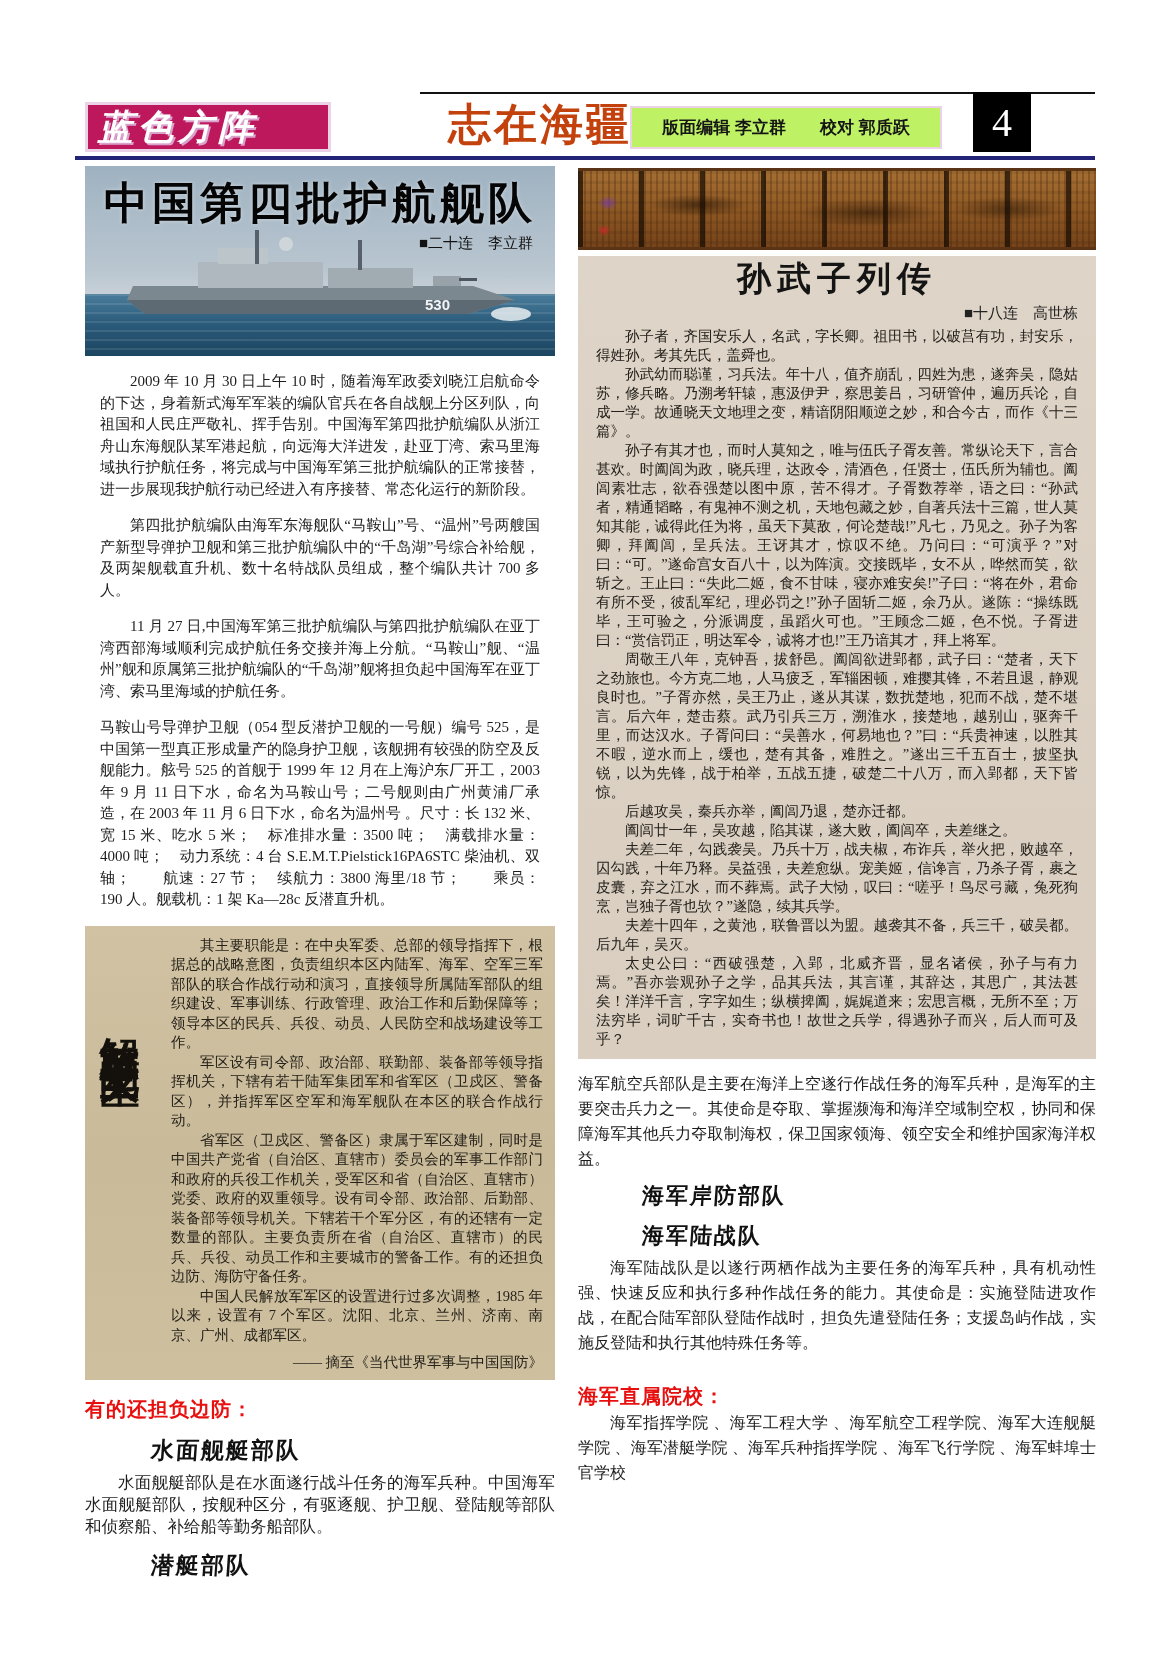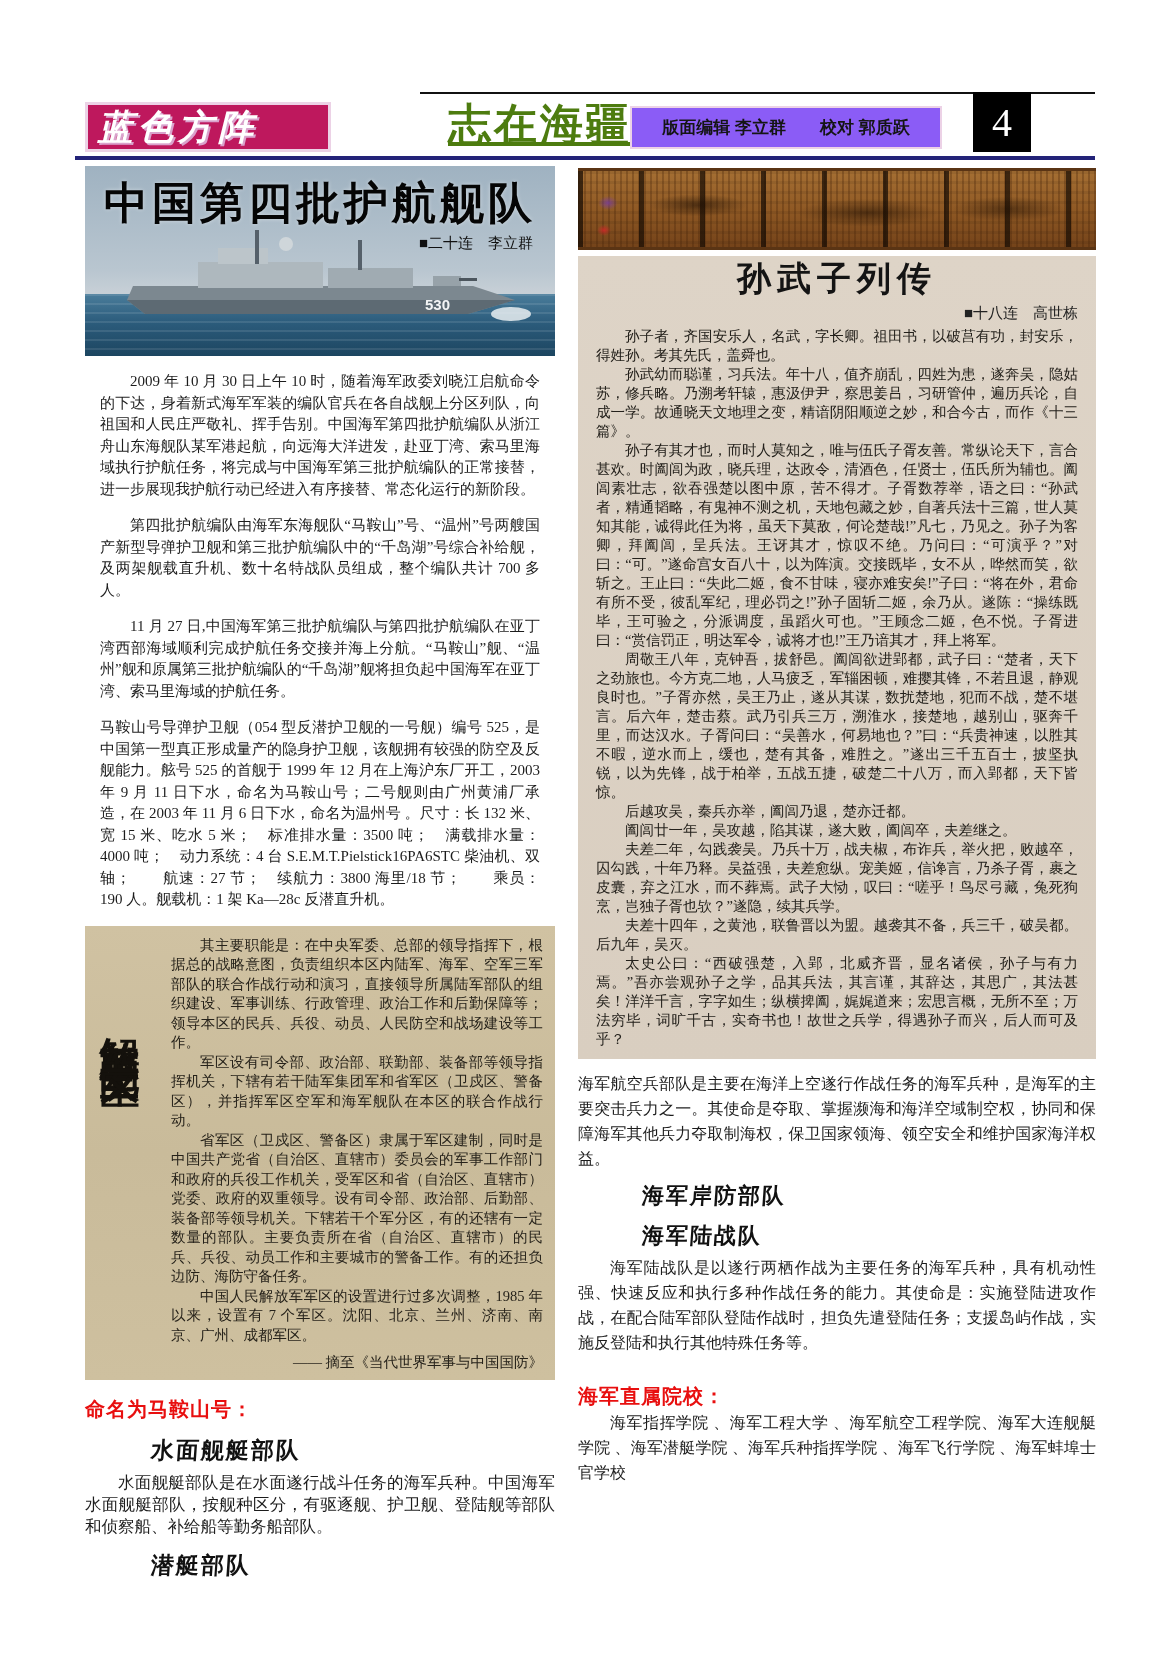--- a/index.html
+++ b/index.html
@@ -12,8 +12,8 @@
                 border:3px solid #ecd2e6;box-sizing:border-box;display:flex;align-items:center;}
   .masthead-title{font-size:35px;font-weight:bold;font-style:italic;color:#ffffff;letter-spacing:5px;
                   padding-left:10px;text-shadow:2px 2px 0 #d9a2cc;white-space:nowrap;}
-  .page-title{position:absolute;left:448px;top:96px;font-size:43px;font-weight:bold;color:#4d7c0f;
-              letter-spacing:3px;white-space:nowrap;font-family:"Liberation Serif",serif;text-decoration:underline;}
+  .page-title{position:absolute;left:448px;top:96px;font-size:43px;font-weight:bold;color:#c2410c;
+              letter-spacing:3px;white-space:nowrap;font-family:"Liberation Serif",serif;}
   .editors-box{position:absolute;left:630px;top:106px;width:312px;height:43px;background:#8b5cf6;
                border:2px solid #ecd2e6;box-sizing:border-box;display:flex;align-items:center;justify-content:center;}
   .editors-text{font-size:17px;font-weight:bold;color:#151515;white-space:nowrap;font-family:"Liberation Sans",sans-serif;}

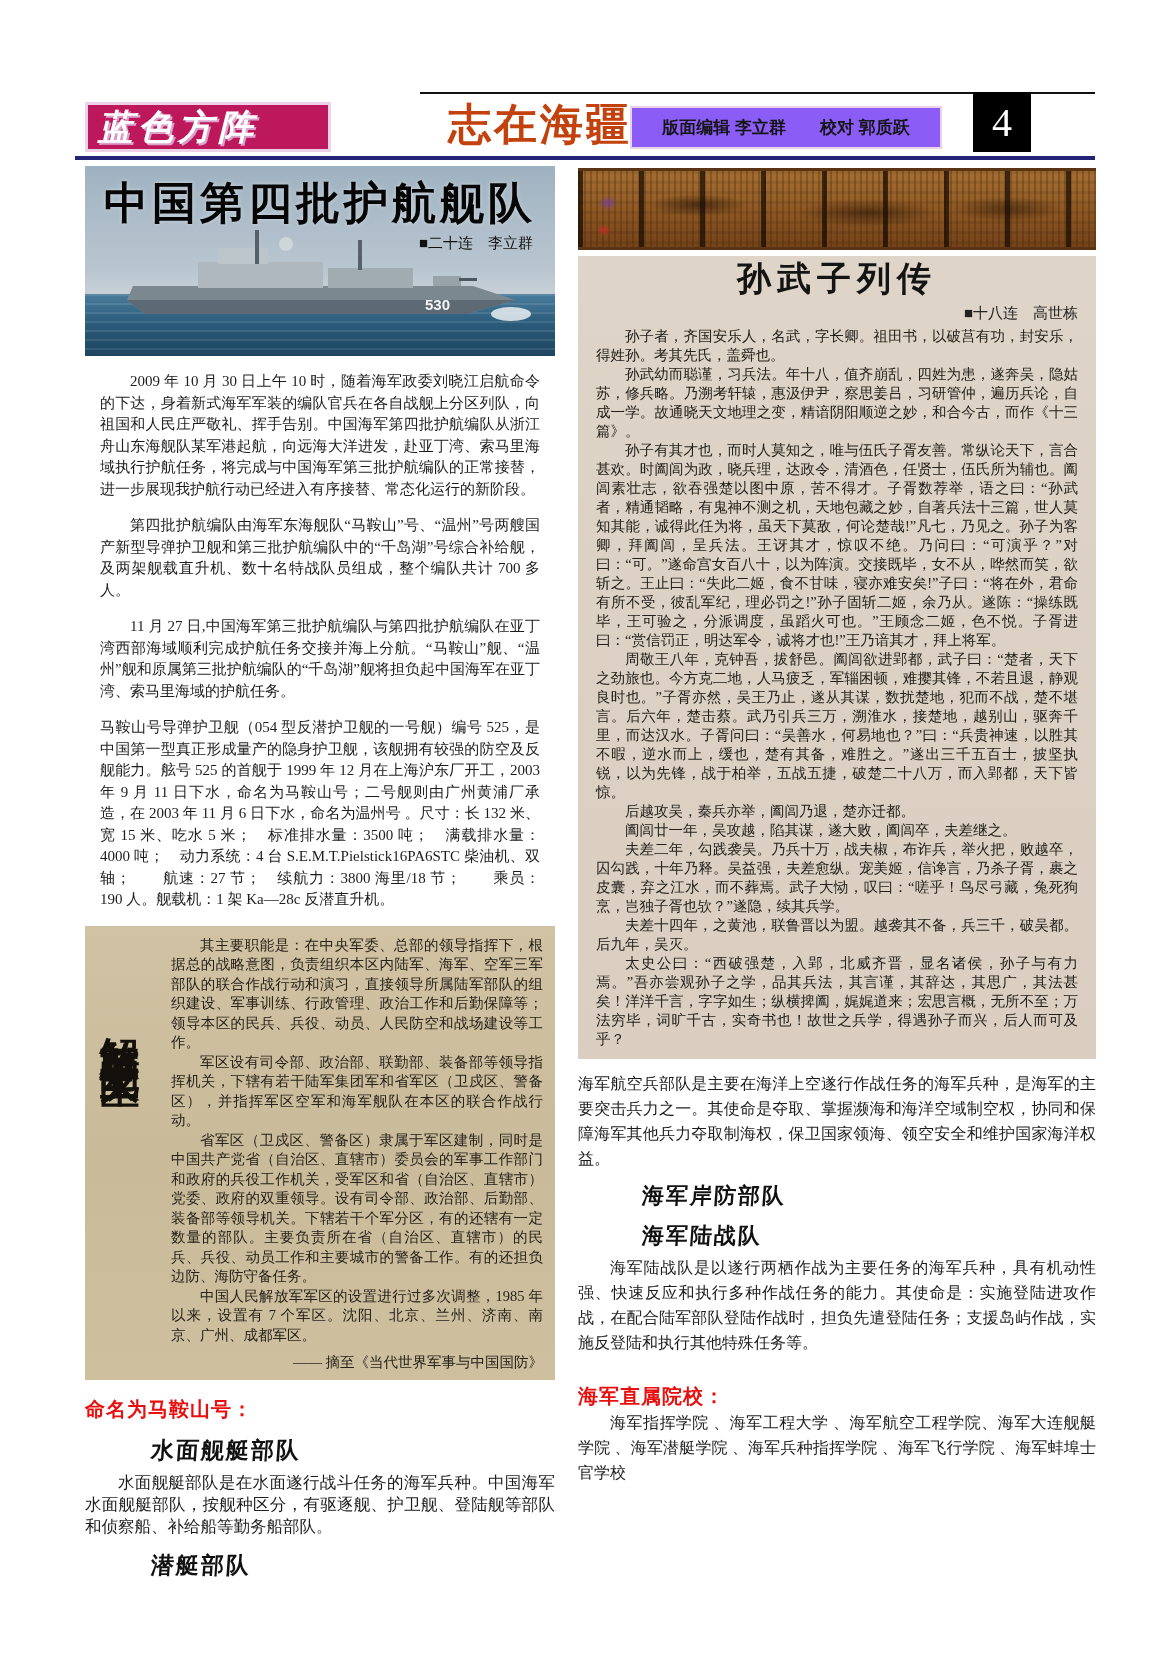--- a/index.html
+++ b/index.html
@@ -14,7 +14,7 @@
                   padding-left:10px;text-shadow:2px 2px 0 #d9a2cc;white-space:nowrap;}
   .page-title{position:absolute;left:448px;top:96px;font-size:43px;font-weight:bold;color:#c2410c;
               letter-spacing:3px;white-space:nowrap;font-family:"Liberation Serif",serif;}
-  .editors-box{position:absolute;left:630px;top:106px;width:312px;height:43px;background:#8b5cf6;
+  .editors-box{position:absolute;left:630px;top:106px;width:312px;height:43px;background:#bef264;
                border:2px solid #ecd2e6;box-sizing:border-box;display:flex;align-items:center;justify-content:center;}
   .editors-text{font-size:17px;font-weight:bold;color:#151515;white-space:nowrap;font-family:"Liberation Sans",sans-serif;}
   .pagenum-box{position:absolute;left:973px;top:92px;width:58px;height:60px;background:#000;

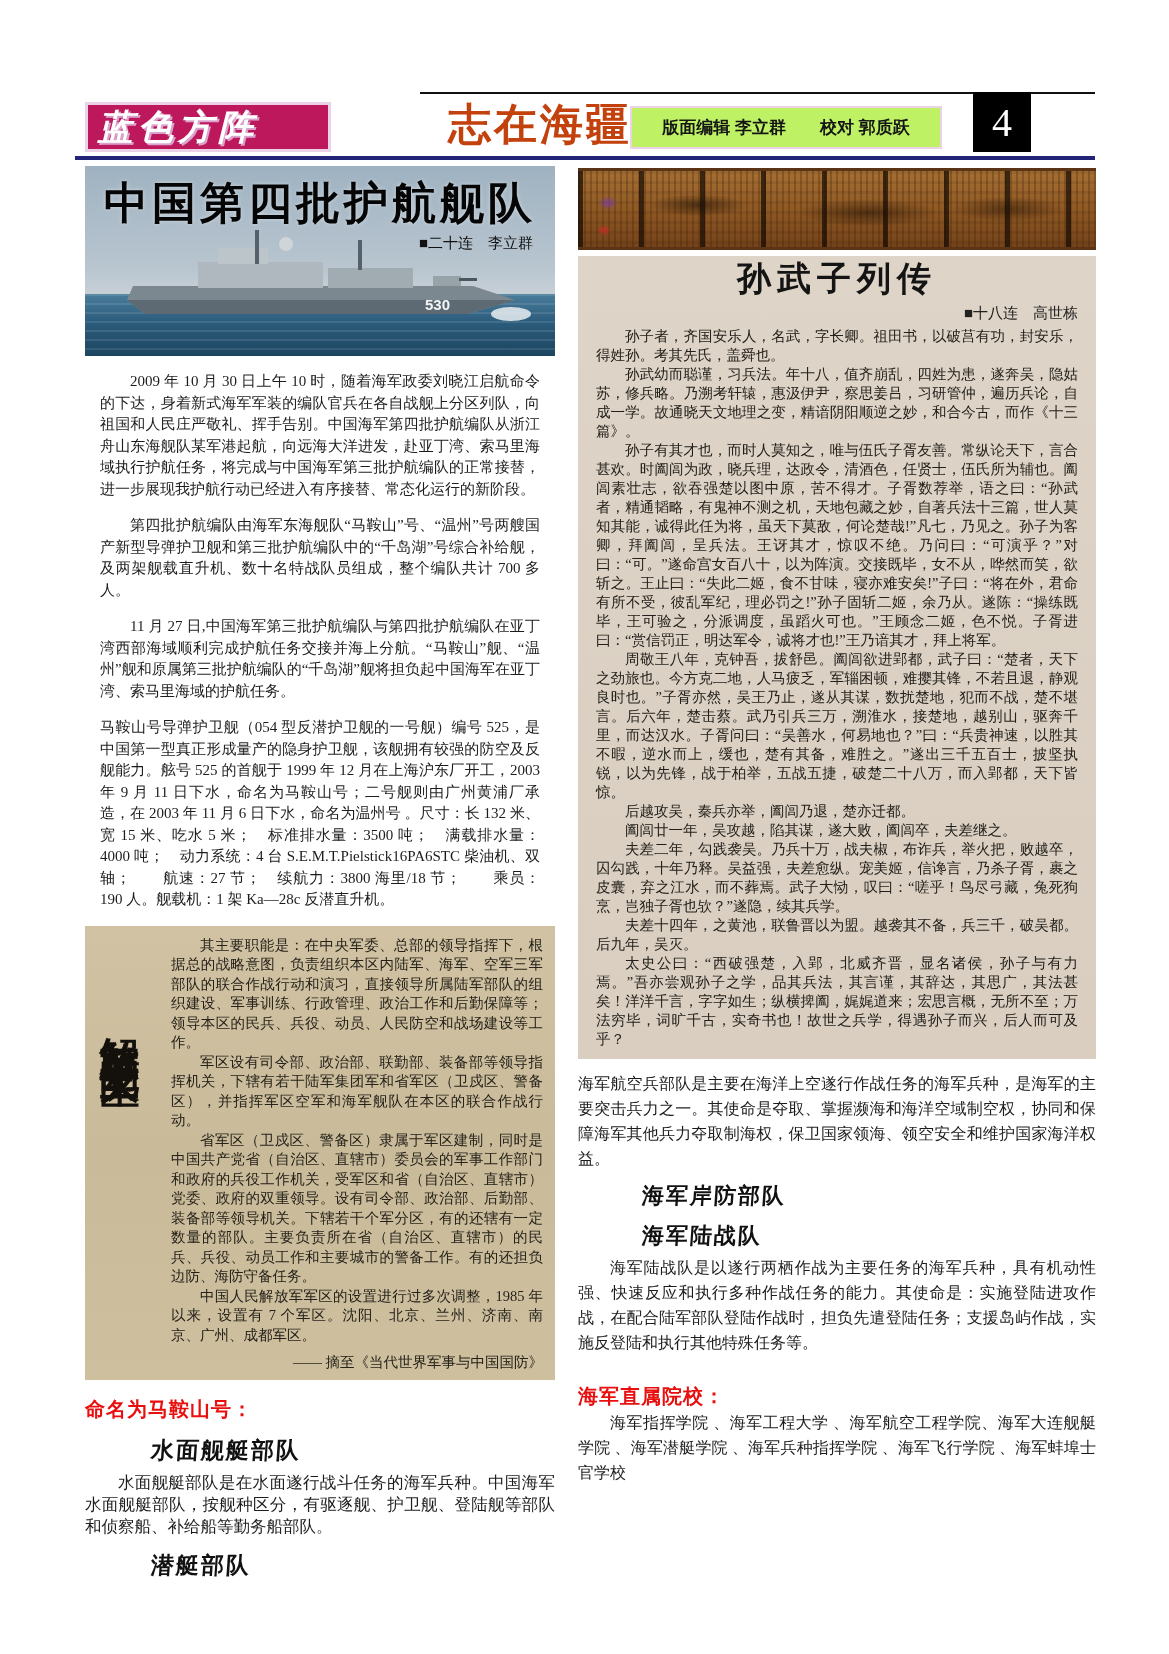--- a/index.html
+++ b/index.html
@@ -137,7 +137,7 @@
       <div class="regions-attrib">—— 摘至《当代世界军事与中国国防》</div>
     </div>
 
-    <div class="red-heading">命名为马鞍山号：</div>
+    <div class="red-heading">有的还担负边防：</div>
 
     <div class="branch-heading">水面舰艇部队</div>
     <p class="branch-p">水面舰艇部队是在水面遂行战斗任务的海军兵种。中国海军水面舰艇部队，按舰种区分，有驱逐舰、护卫舰、登陆舰等部队和侦察船、补给船等勤务船部队。</p>

